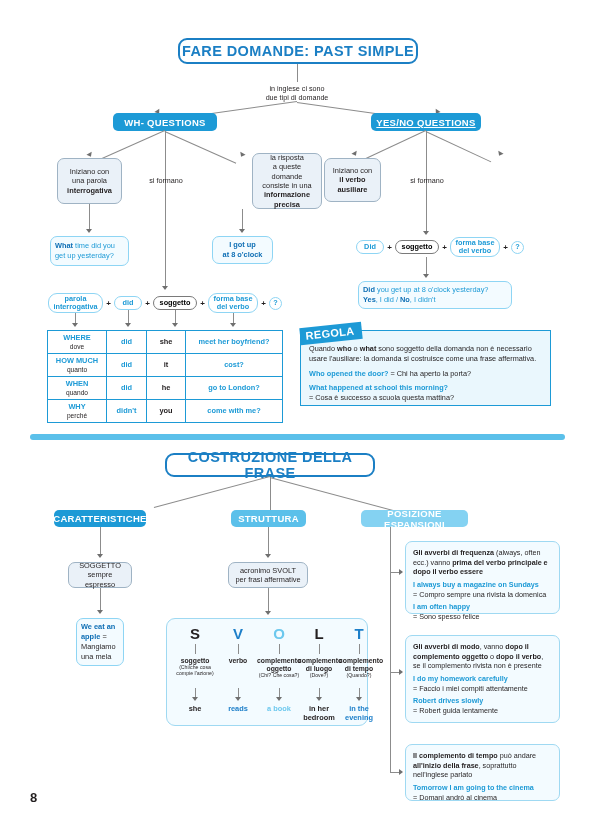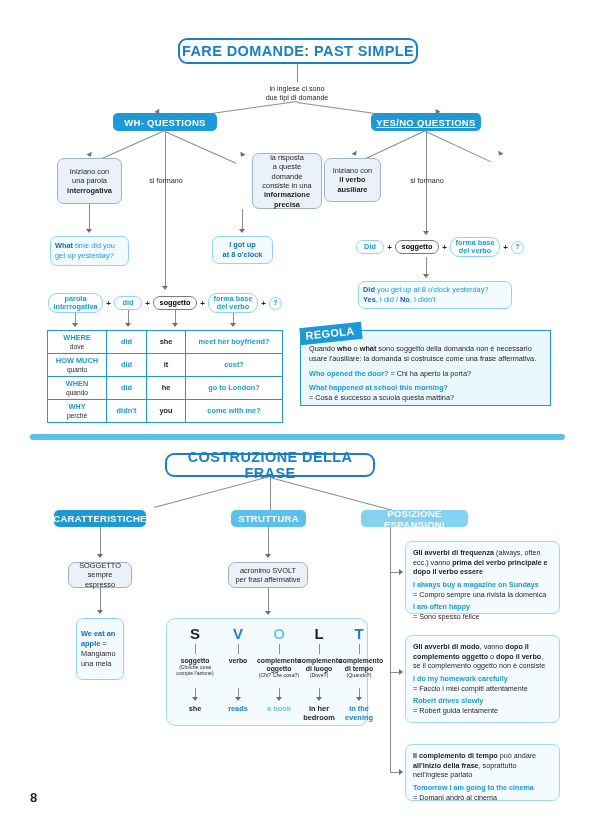--- a/index.html
+++ b/index.html
@@ -376,7 +376,7 @@
   </div>
   <div class="abs vline" style="left:100px; top:588px; height:23px;"></div>
   <div class="abs arrow-d" style="left:97px; top:610px;"></div>
-  <div class="abs ex" style="left:76px; top:618px; width:48px; height:62px; justify-content:flex-start;">
+  <div class="abs ex" style="left:76px; top:618px; width:48px; height:48px; justify-content:flex-start;">
     <div style="text-align:left;">
       <b>We eat an apple</b>
       <span class="it">= Mangiamo una mela</span>

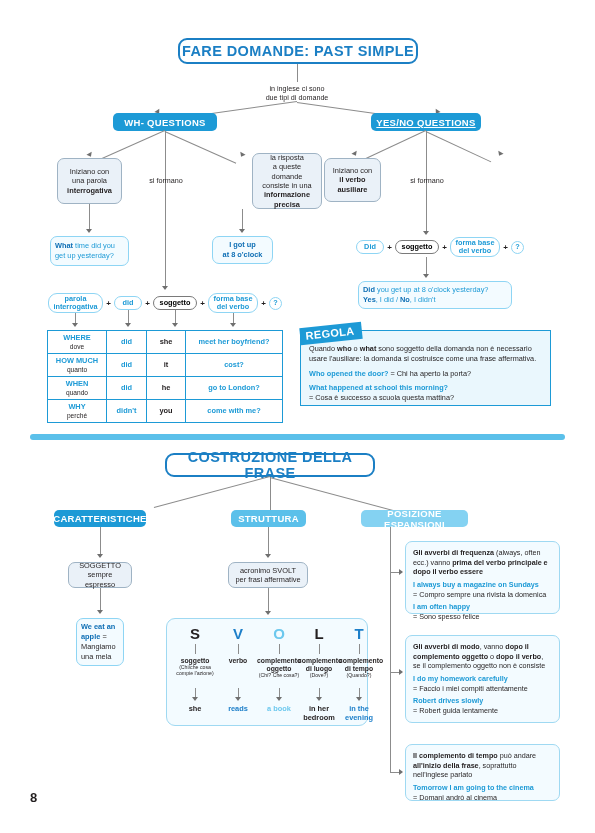--- a/index.html
+++ b/index.html
@@ -462,7 +462,7 @@
   </div>
 
   <div class="abs exp" style="left:405px; top:635px; width:155px; height:88px;">
-    <b>Gli avverbi di modo</b><span>, vanno </span><b>dopo il complemento oggetto</b><span> o </span><b>dopo il verbo</b><span>, se il complemento oggetto non è consiste</span>
+    <b>Gli avverbi di modo</b><span>, vanno </span><b>dopo il complemento oggetto</b><span> o </span><b>dopo il verbo</b><span>, se il complemento rivista non è presente</span>
     <span class="en">I do my homework carefully</span>
     <span class="it2">= Faccio i miei compiti attentamente</span>
     <span class="en">Robert drives slowly</span>

